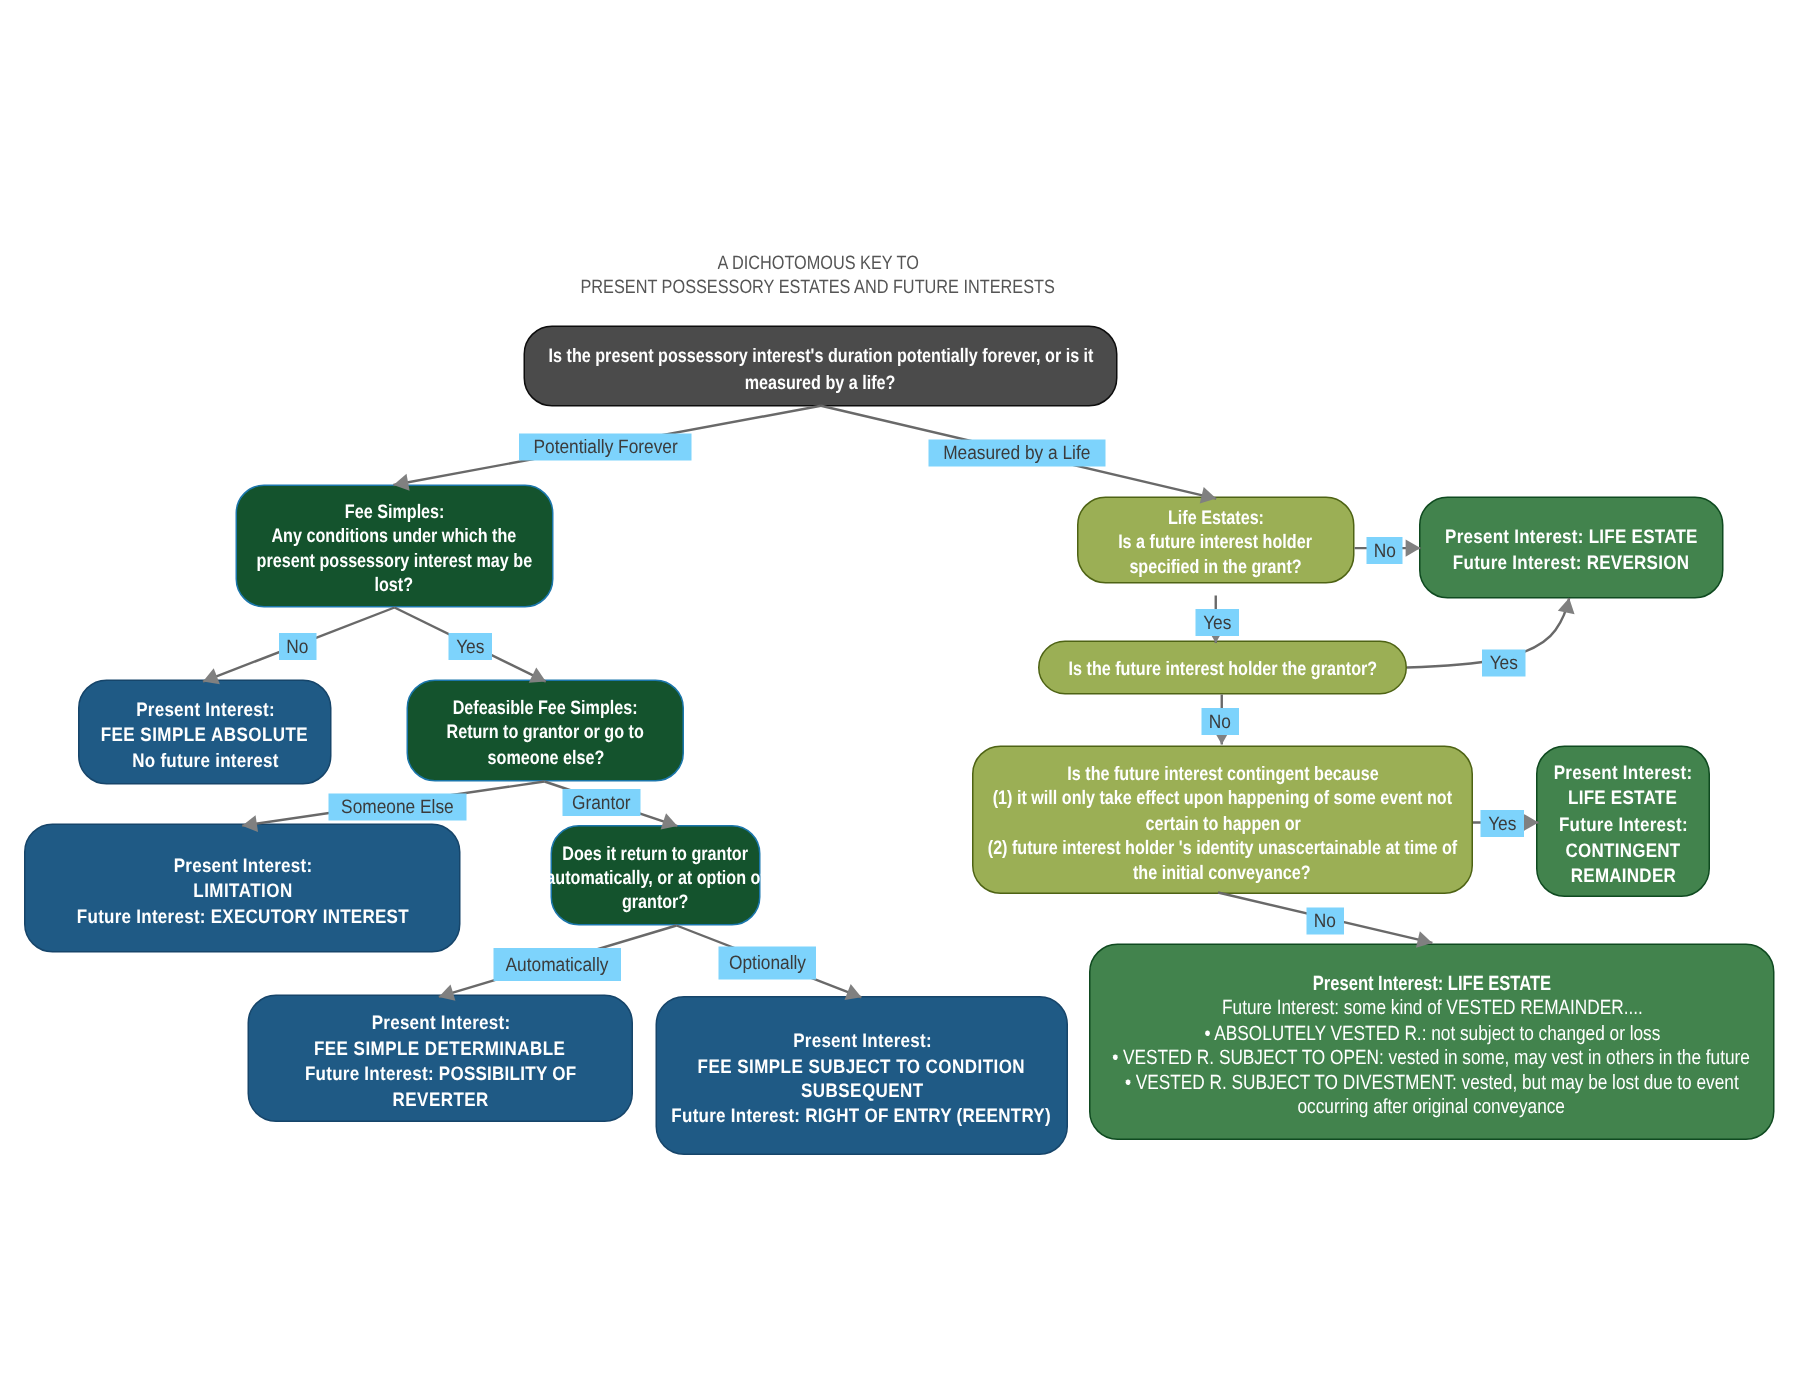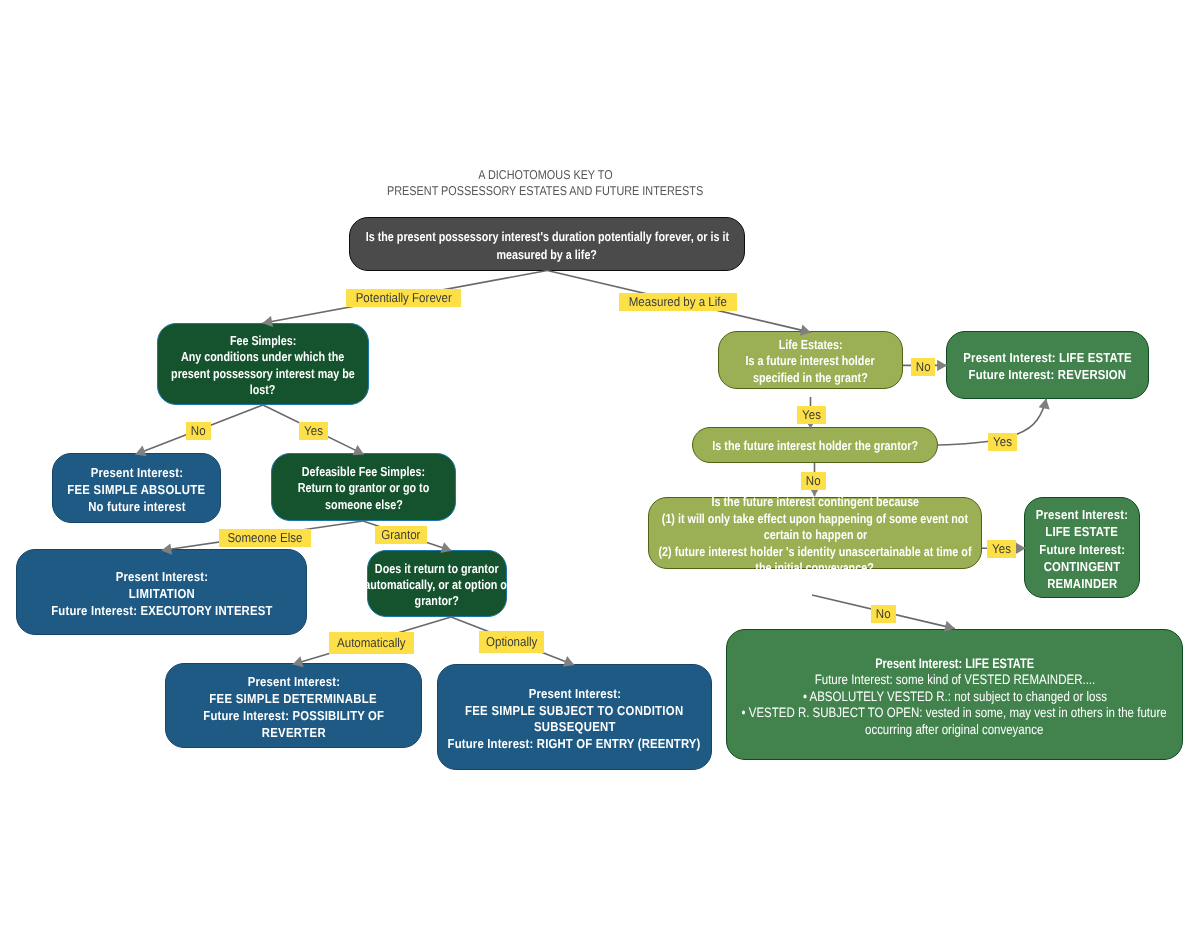--- a/index.html
+++ b/index.html
@@ -53,7 +53,7 @@
   .sp{letter-spacing:0.2px;}
   .ls{letter-spacing:0.35px;}
   .lbl{position:absolute;color:#3b3b3b;font-size:12.9px;line-height:18px;
-       background:#fde047;padding:0 4px;white-space:nowrap;}
+       background:#7dd3fc;padding:0 4px;white-space:nowrap;}
   .lbl.tall{line-height:22px;}
   .lbl .tx{display:inline-block;transform:scaleX(0.895) translateZ(0);transform-origin:center center;backface-visibility:hidden;}
 </style>

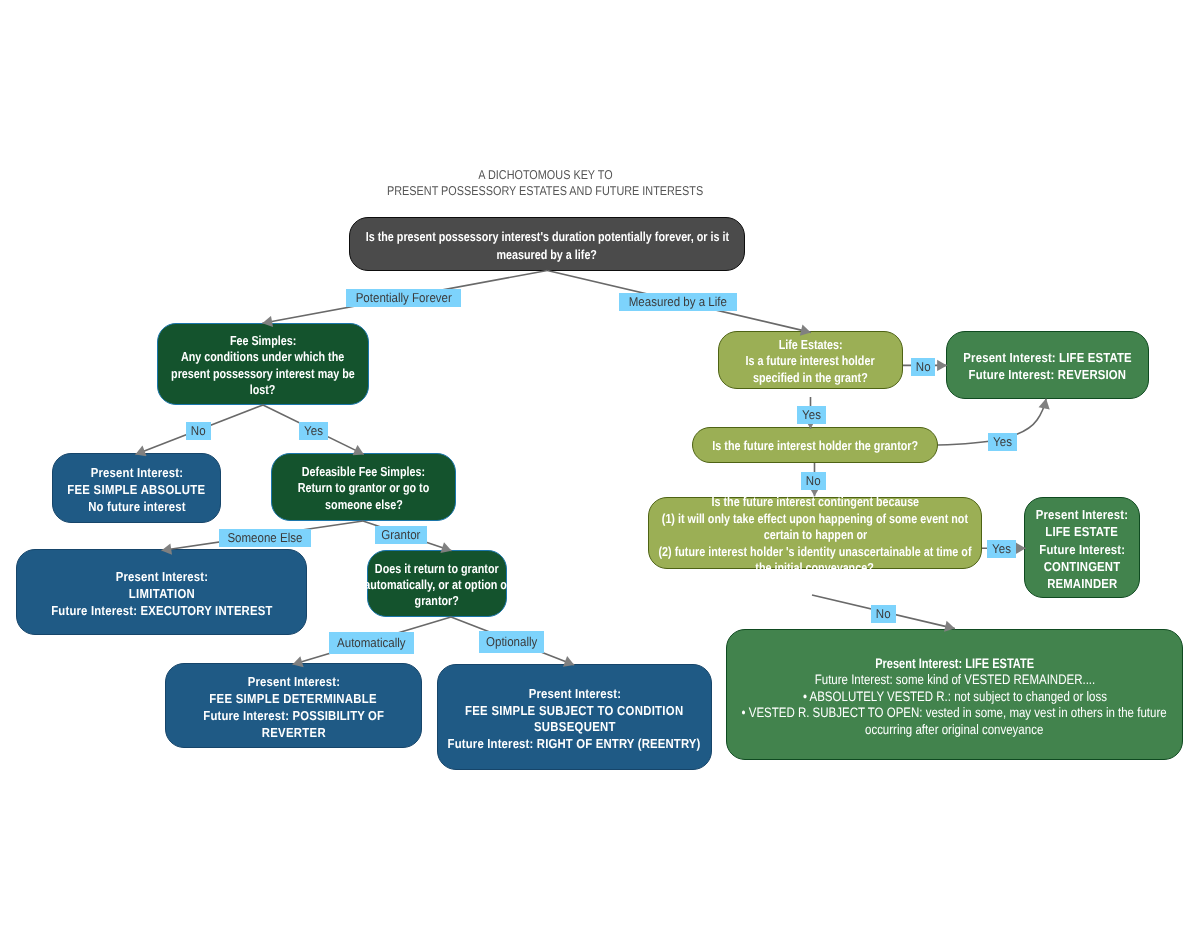--- a/index.html
+++ b/index.html
@@ -242,7 +242,7 @@
     </div>
   </div>
 
-  <div class="node n-q-olive" data-name="node-contingent-question" style="left:648px;top:497px;width:334px;height:72px;">
+  <div class="node n-q-olive" data-name="node-contingent-question" style="left:648px;top:497px;width:334px;height:99px;">
     <div class="inner" data-name="node-text-block">
       <div data-name="cq-line-1-row">
           <span class="tx" data-name="cq-line-1">Is the future interest contingent because</span>

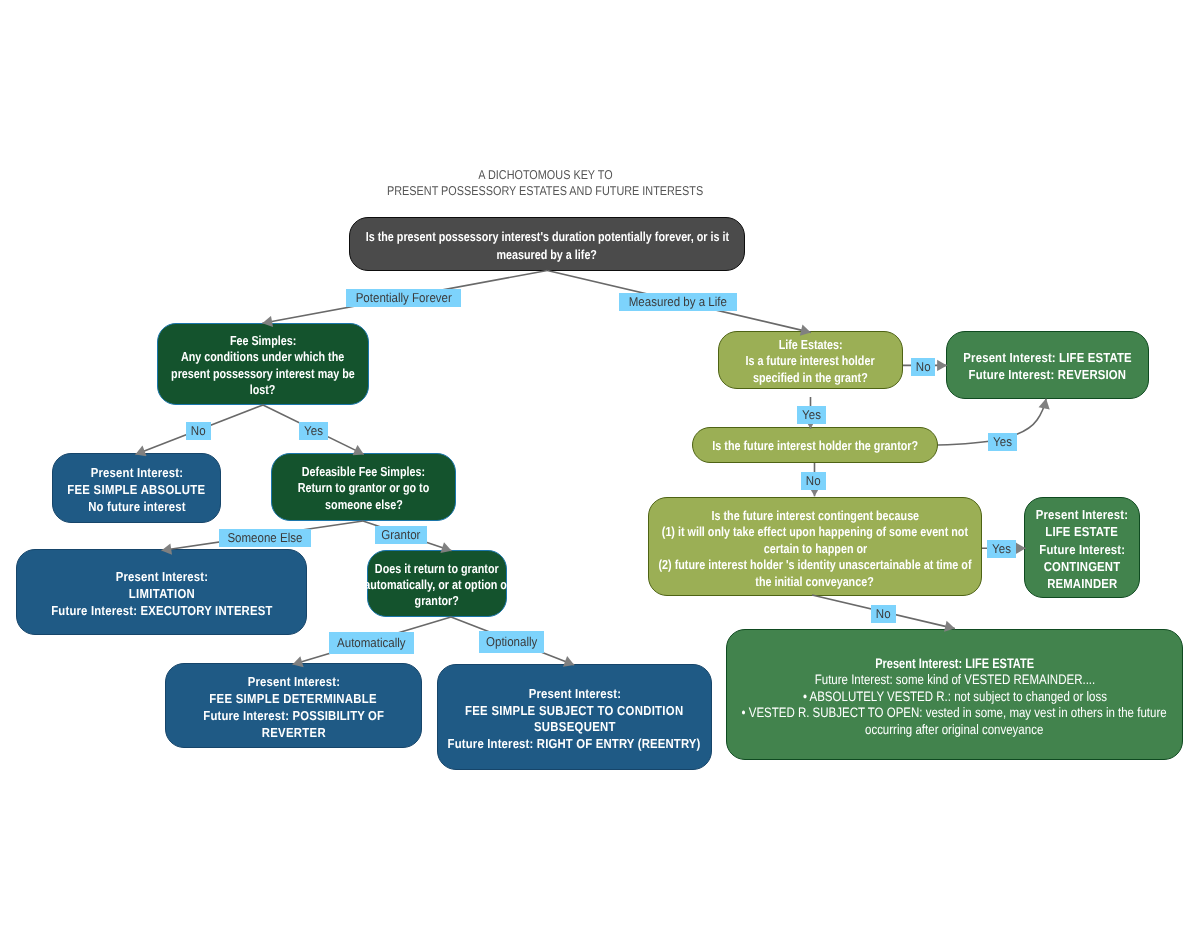--- a/index.html
+++ b/index.html
@@ -296,6 +296,9 @@
       <div data-name="vr-line-4-row">
           <span class="tx" data-name="vr-line-4">• VESTED R. SUBJECT TO OPEN: vested in some, may vest in others in the future</span>
         </div>
+      <div data-name="vr-line-5-row">
+          <span class="tx" data-name="vr-line-5">• VESTED R. SUBJECT TO DIVESTMENT: vested, but may be lost due to event</span>
+        </div>
       <div data-name="vr-line-6-row">
           <span class="tx" data-name="vr-line-6">occurring after original conveyance</span>
         </div>

